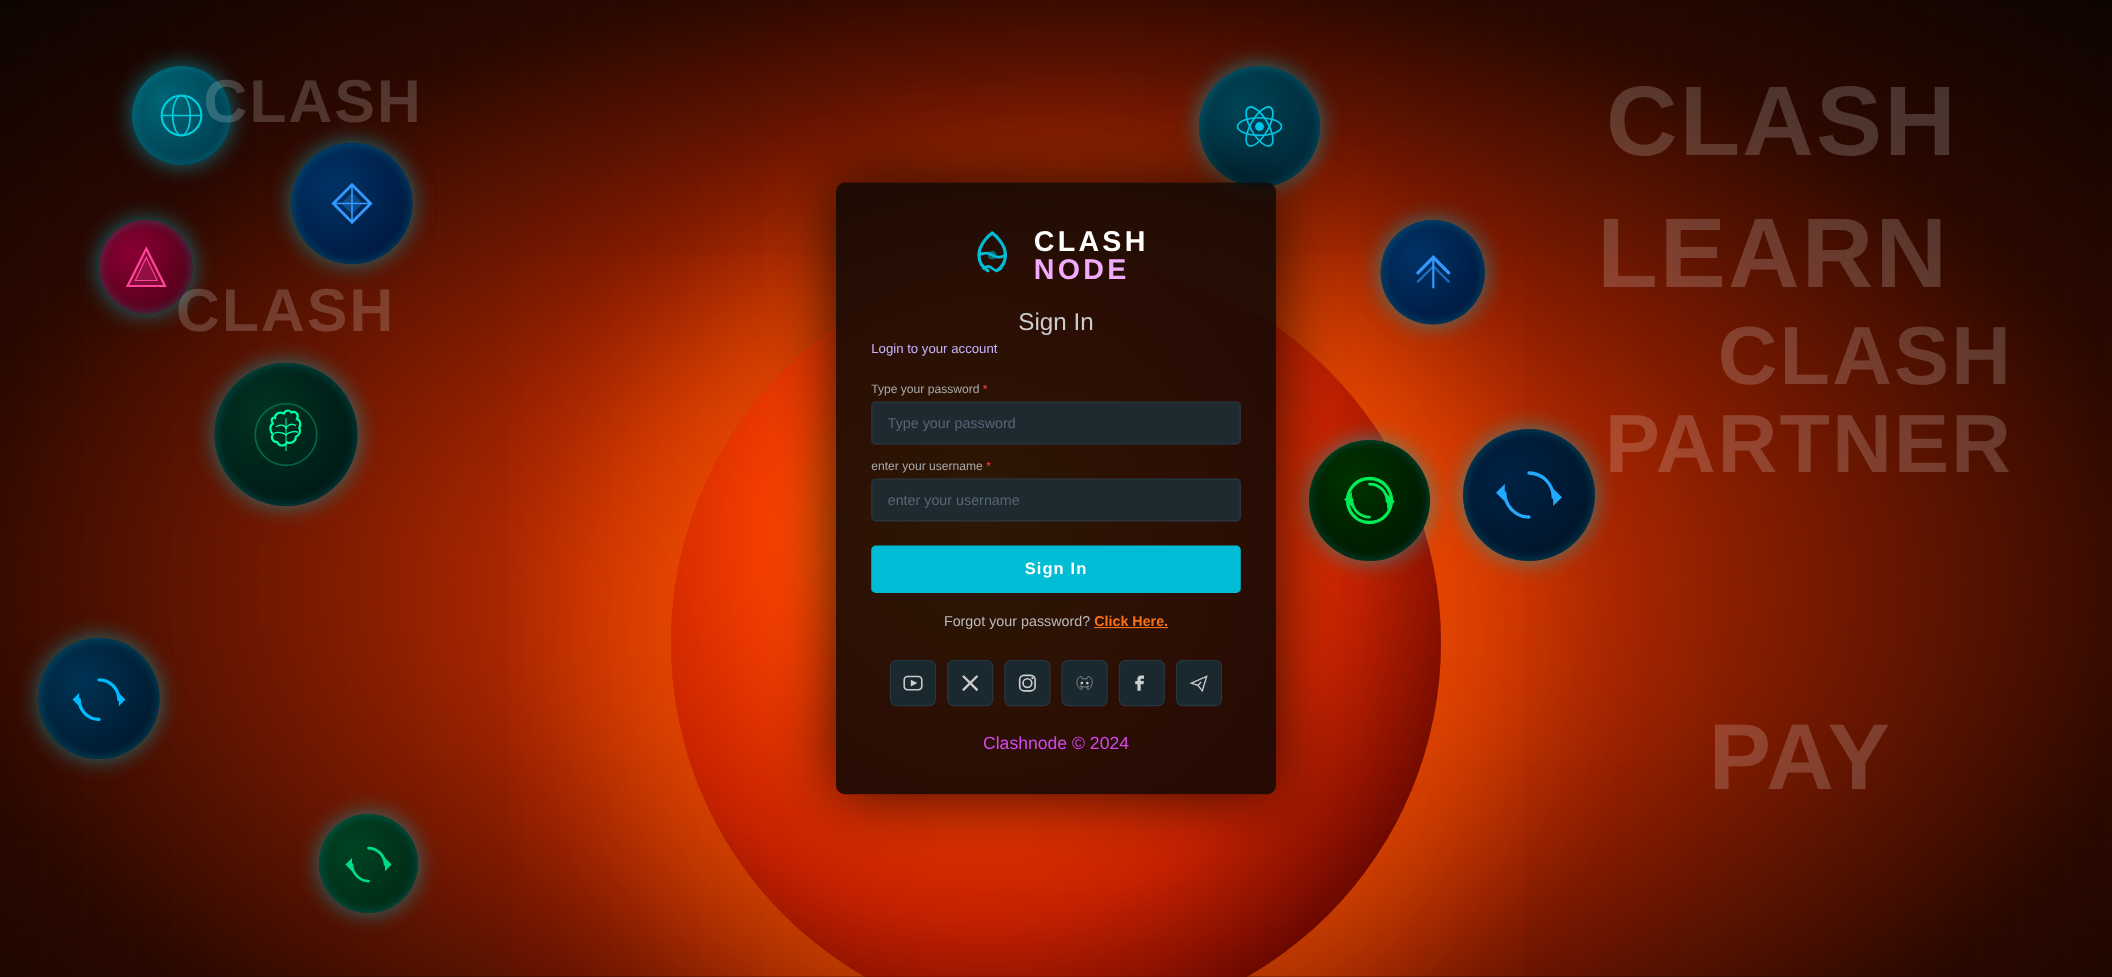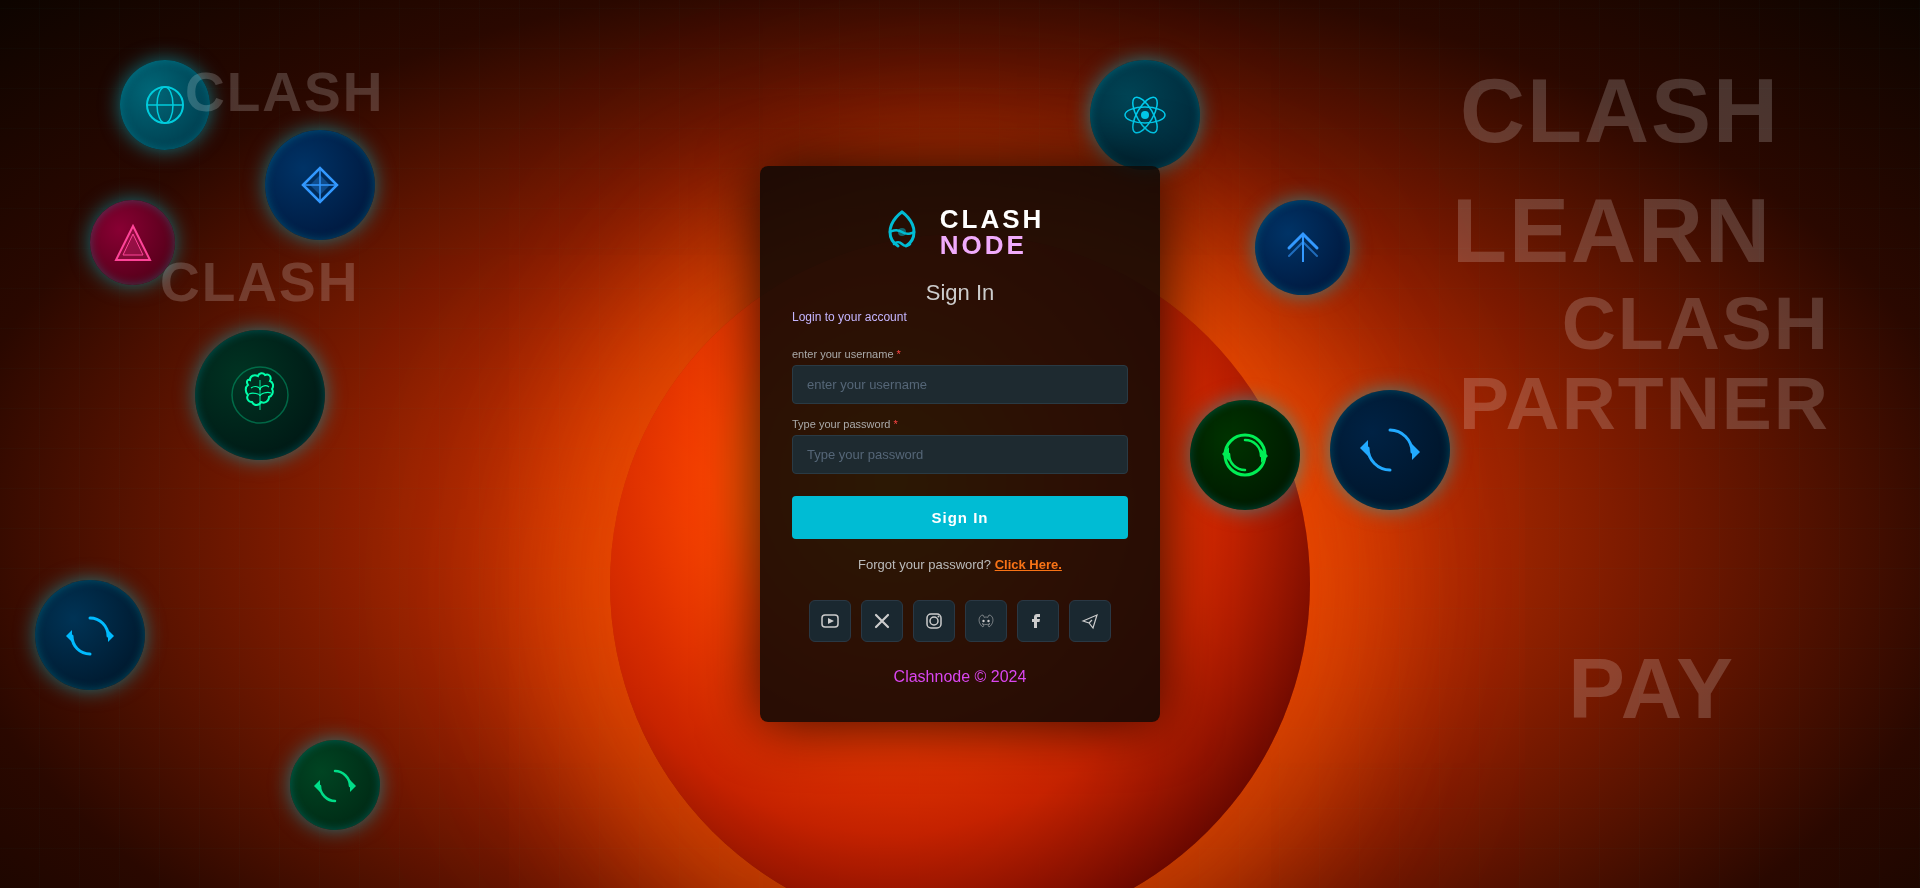--- a/index.html
+++ b/index.html
@@ -379,20 +379,20 @@
 
   <div class="form-group">
     <label class="form-label">
+      <span>Type your password</span>
+      <span class="required">*</span>
+    </label>
+    <input type="password" class="form-input" placeholder="Type your password" style="">
+  </div>
+
+  <div class="form-group">
+    <label class="form-label">
       <span>enter your username</span>
       <span class="required">*</span>
     </label>
     <input type="text" class="form-input" placeholder="enter your username" style="">
   </div>
 
-  <div class="form-group">
-    <label class="form-label">
-      <span>Type your password</span>
-      <span class="required">*</span>
-    </label>
-    <input type="password" class="form-input" placeholder="Type your password" style="">
-  </div>
-
   <button class="signin-btn">Sign In</button>
 
   <div class="forgot-password">

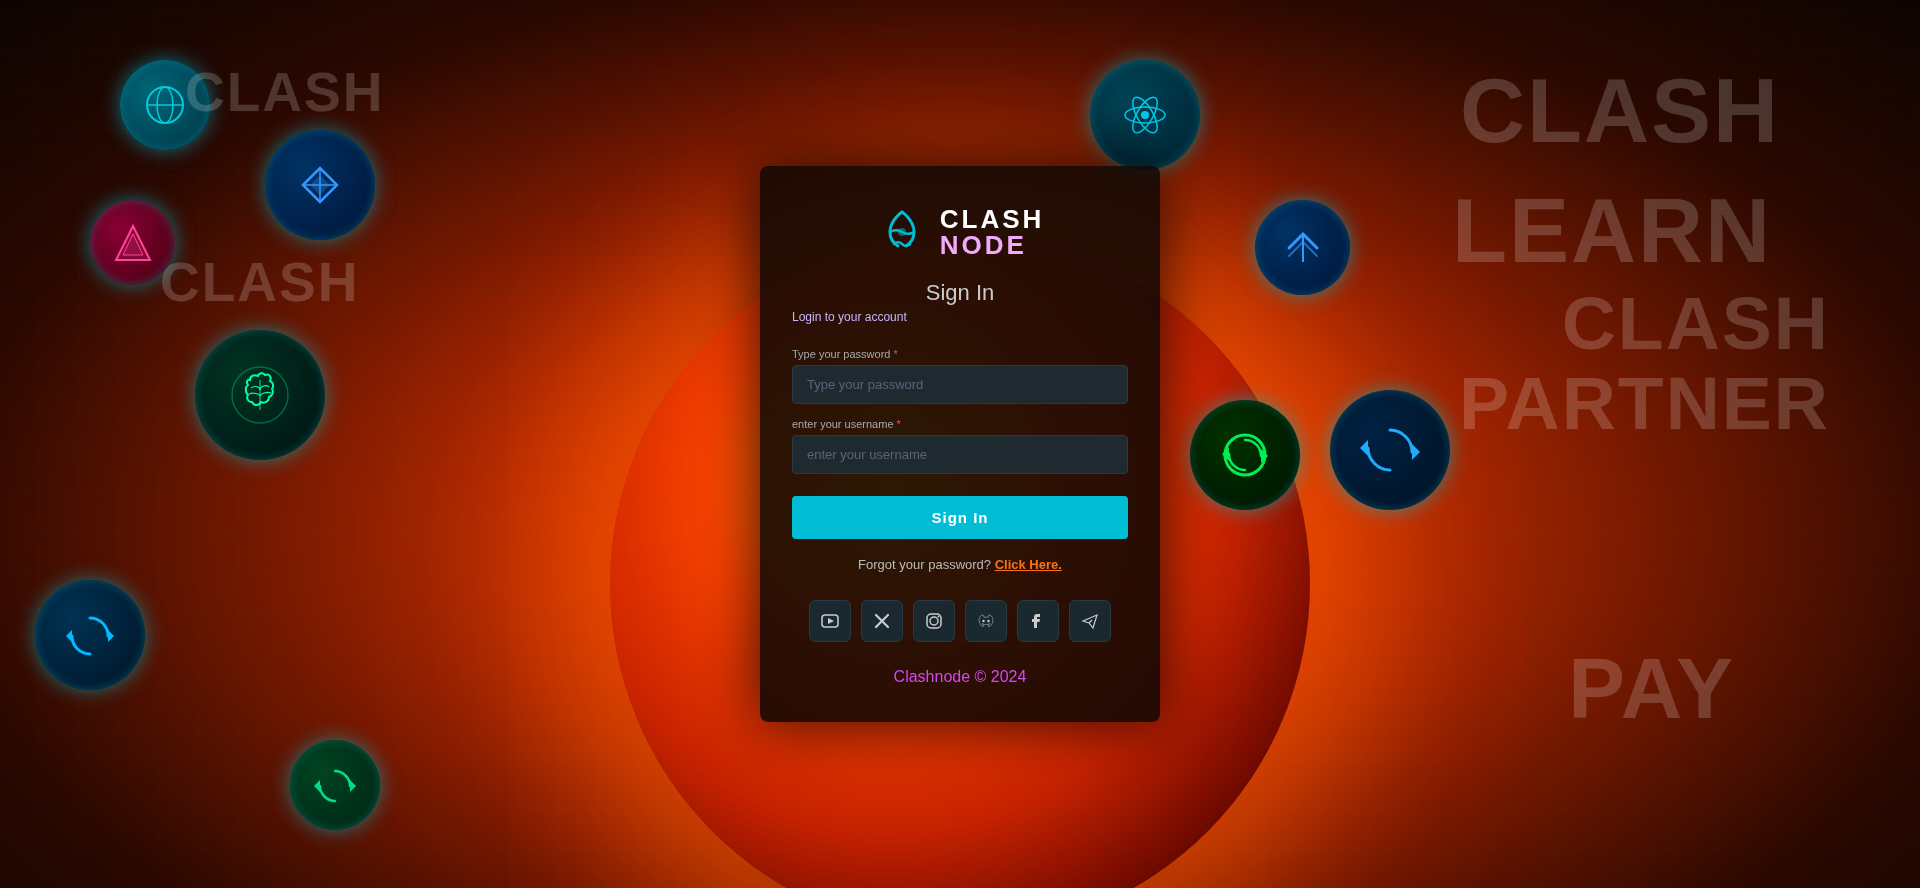--- a/index.html
+++ b/index.html
@@ -93,7 +93,7 @@
     .bg-text-4 { top: 180px; right: 148px; font-size: 90px; }
     .bg-text-5 { top: 280px; right: 90px; font-size: 75px; }
     .bg-text-6 { top: 360px; right: 90px; font-size: 75px; }
-    .bg-text-7 { top: 640px; right: 185px; font-size: 85px; }
+    .bg-text-7 { top: 640px; right: 200px; font-size: 85px; }
 
     
     .card {

